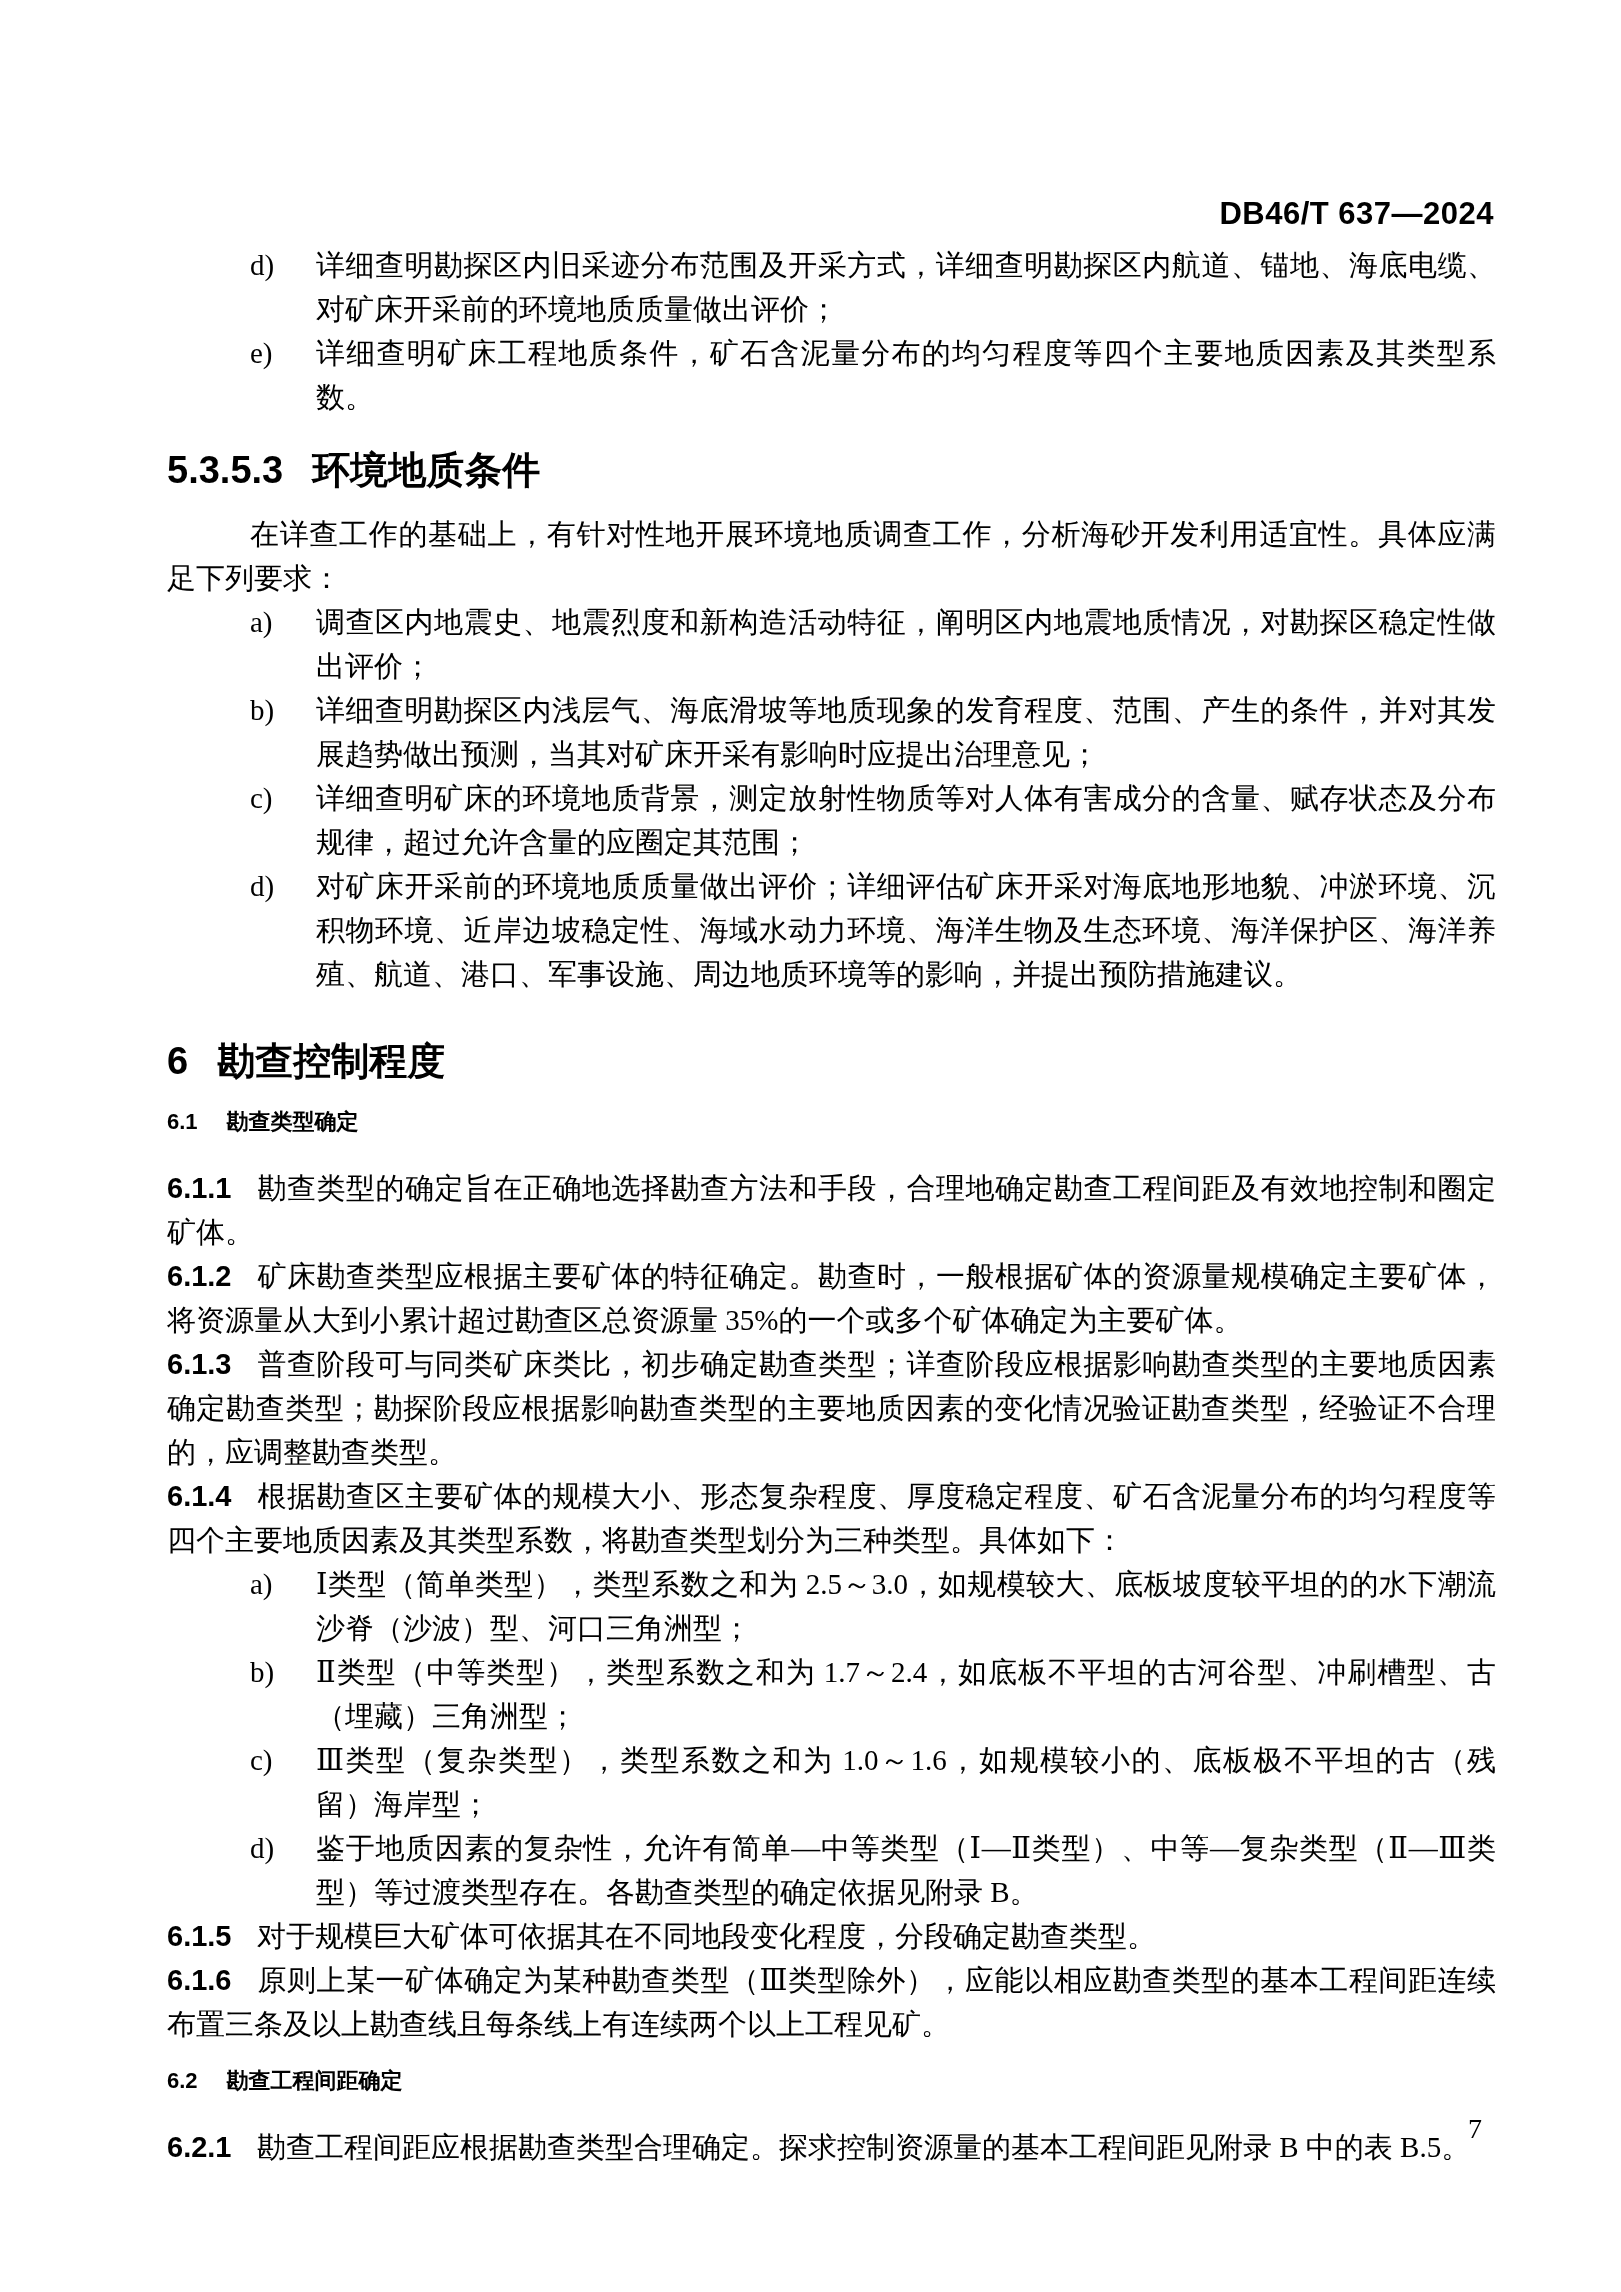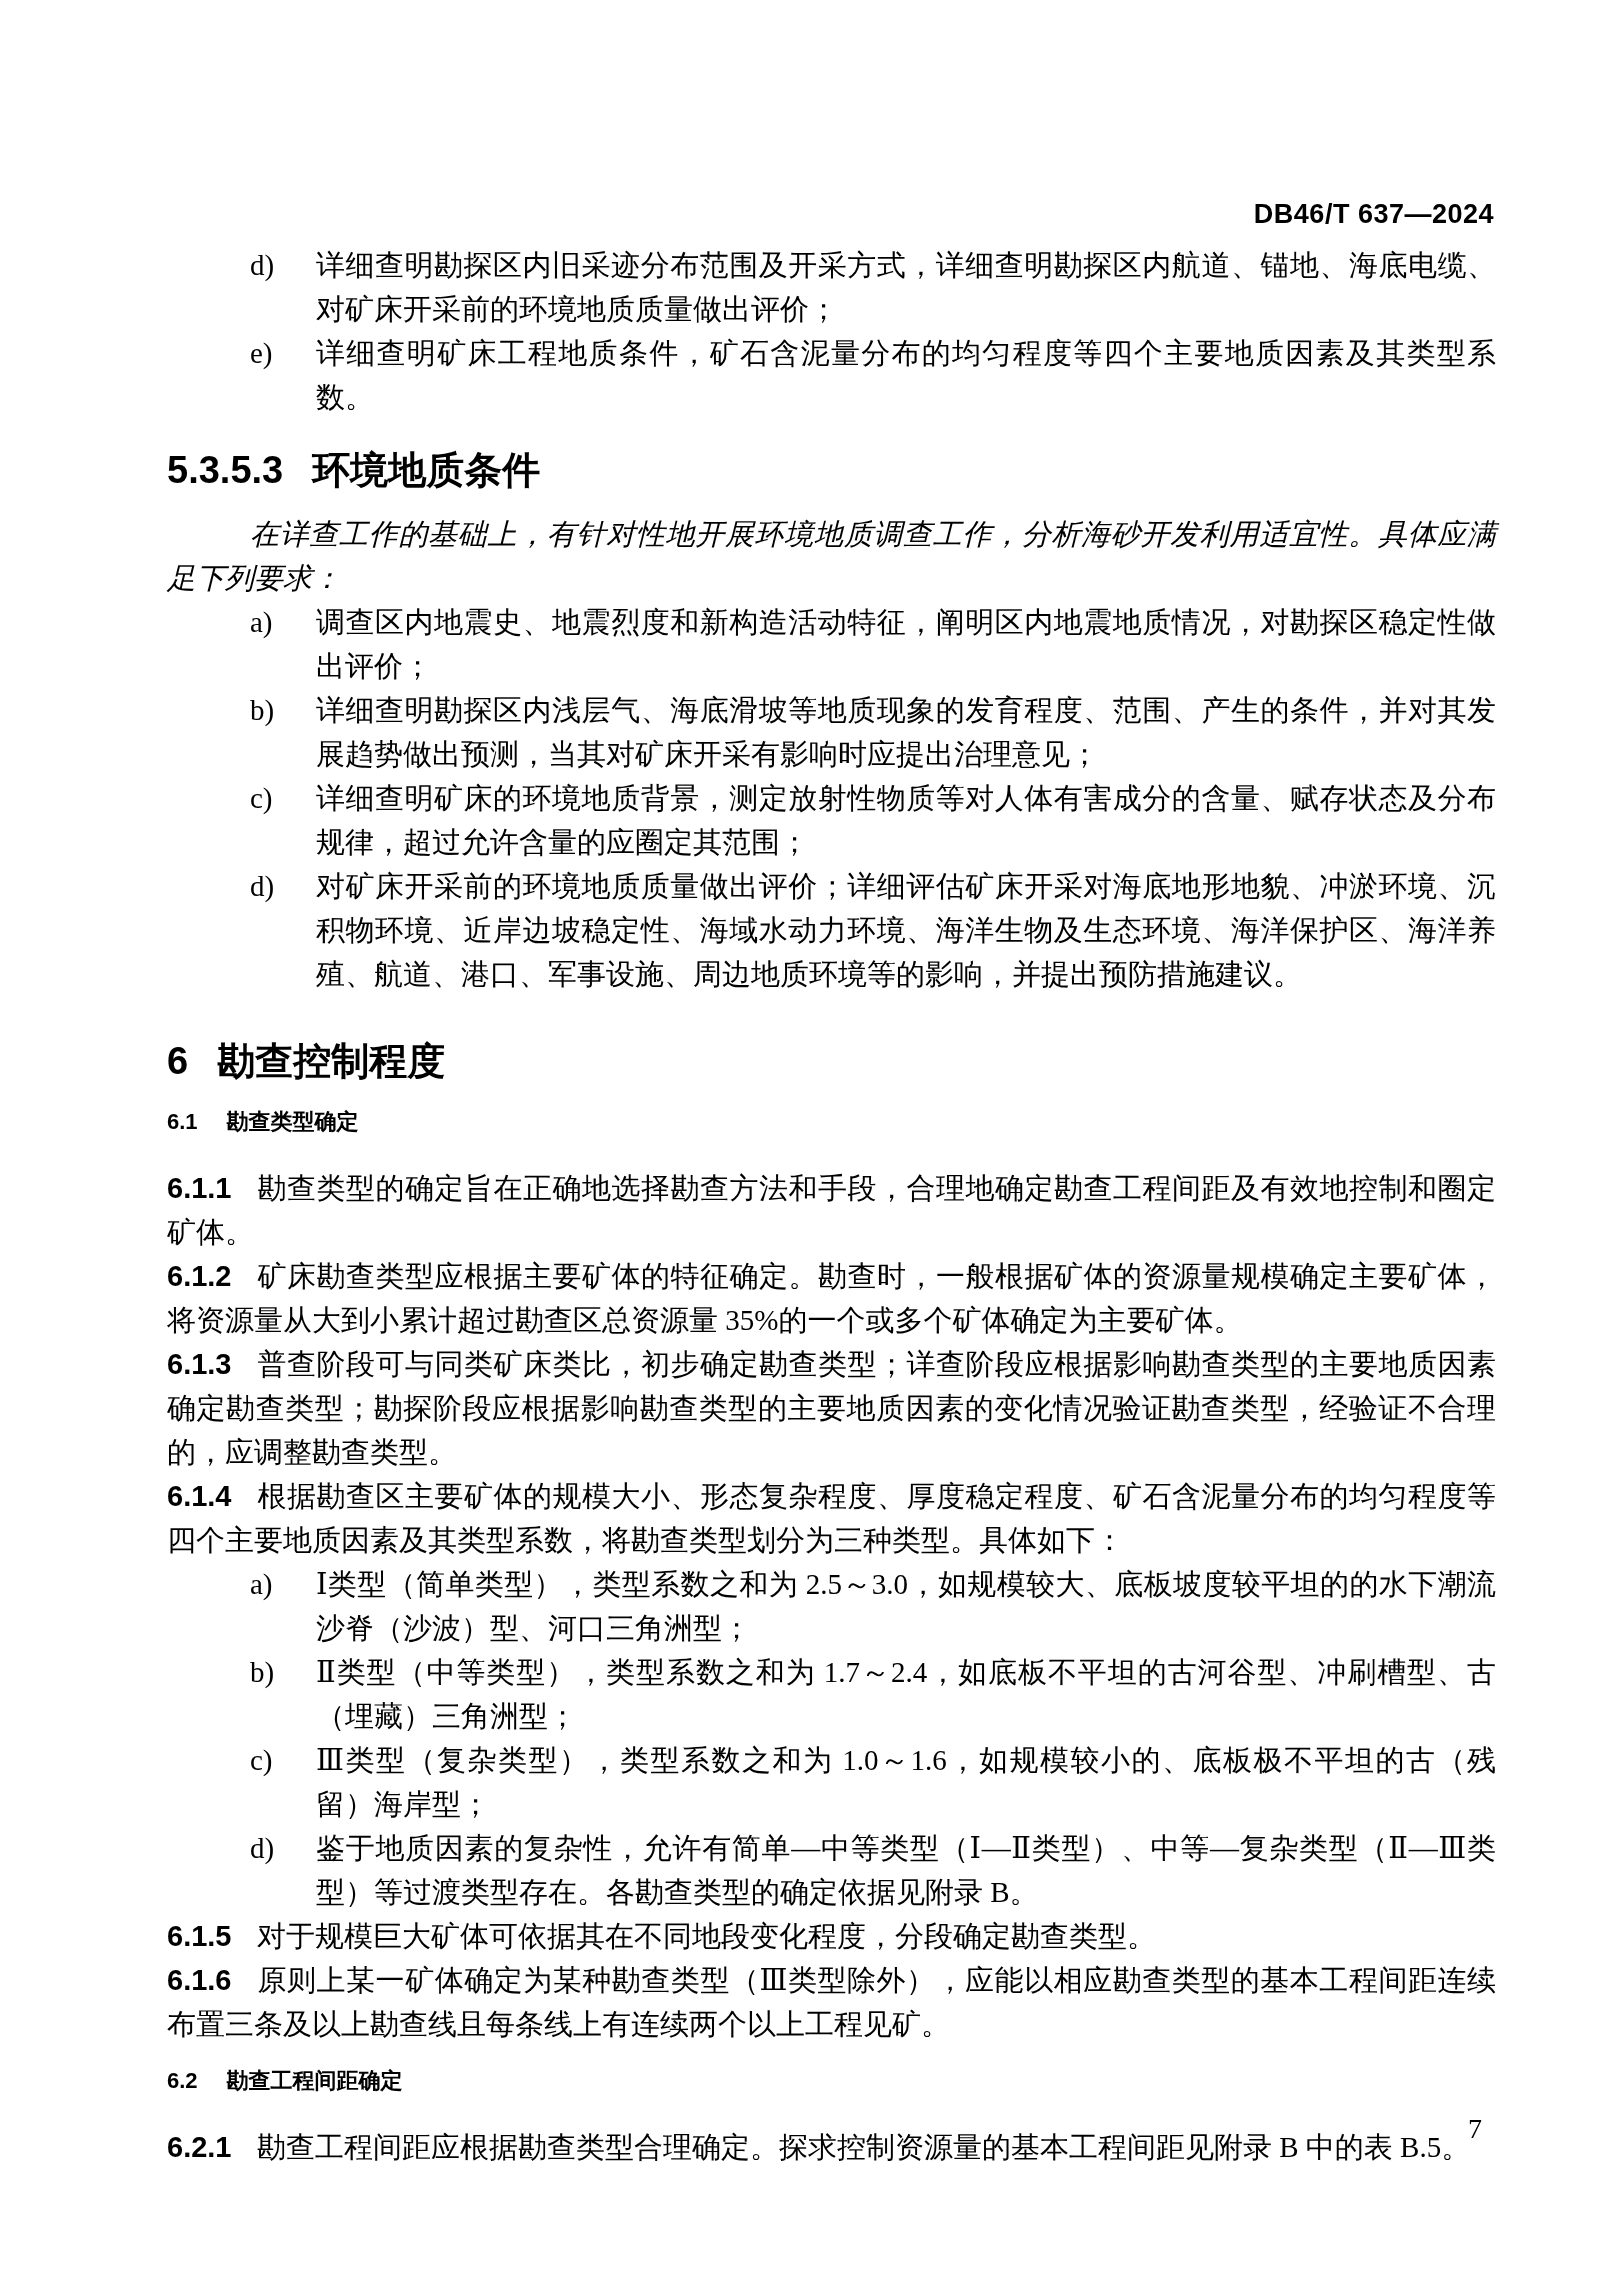--- a/index.html
+++ b/index.html
@@ -20,7 +20,7 @@
     right: 127px;
     font-family: "Liberation Sans", "DejaVu Sans", sans-serif;
     font-weight: bold;
-    font-size: 27px;
+    font-size: 31px;
     letter-spacing: 0.5px;
     margin-left: 12px;
   }

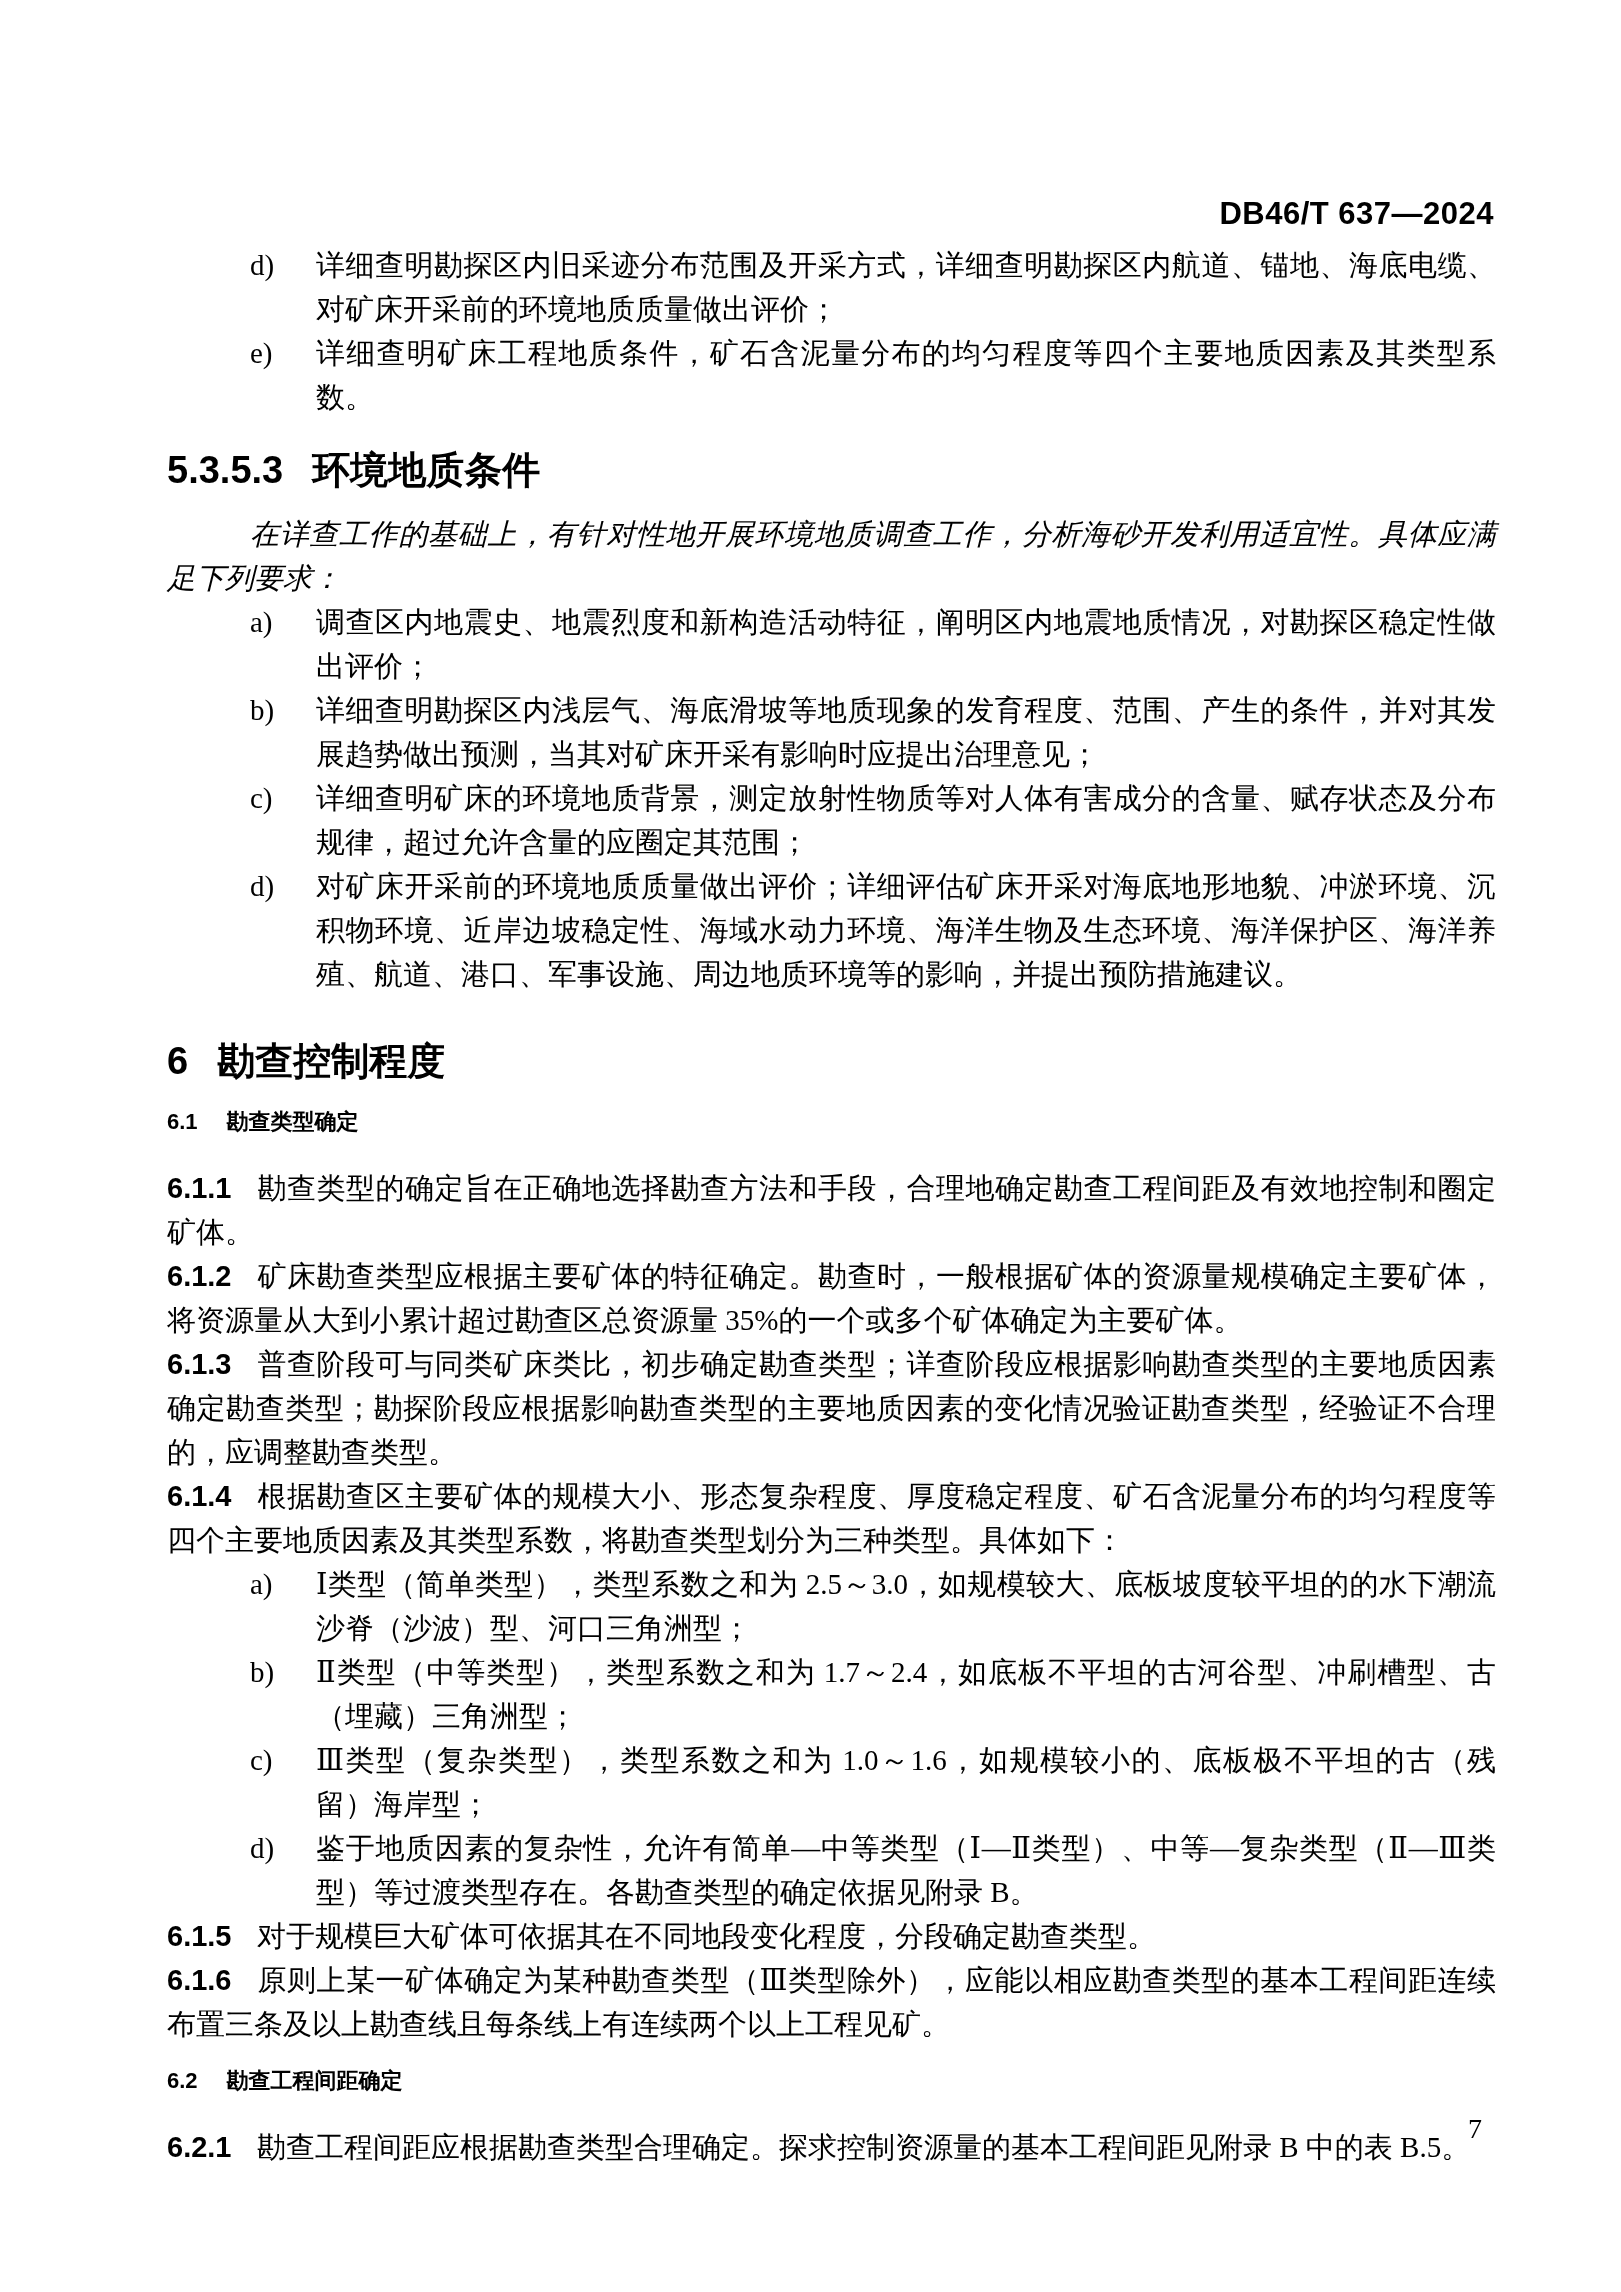--- a/index.html
+++ b/index.html
@@ -62,7 +62,7 @@
   }
   .h-num { margin-right: 29px; }
   .para { margin: 0; }
-  .para.indent { text-indent: 83px; font-style: italic; }
+  .para.indent { text-indent: 83px; }
   .clause { margin: 0; }
   .clause .c-num {
     font-family: Liberation Sans, sans-serif;

